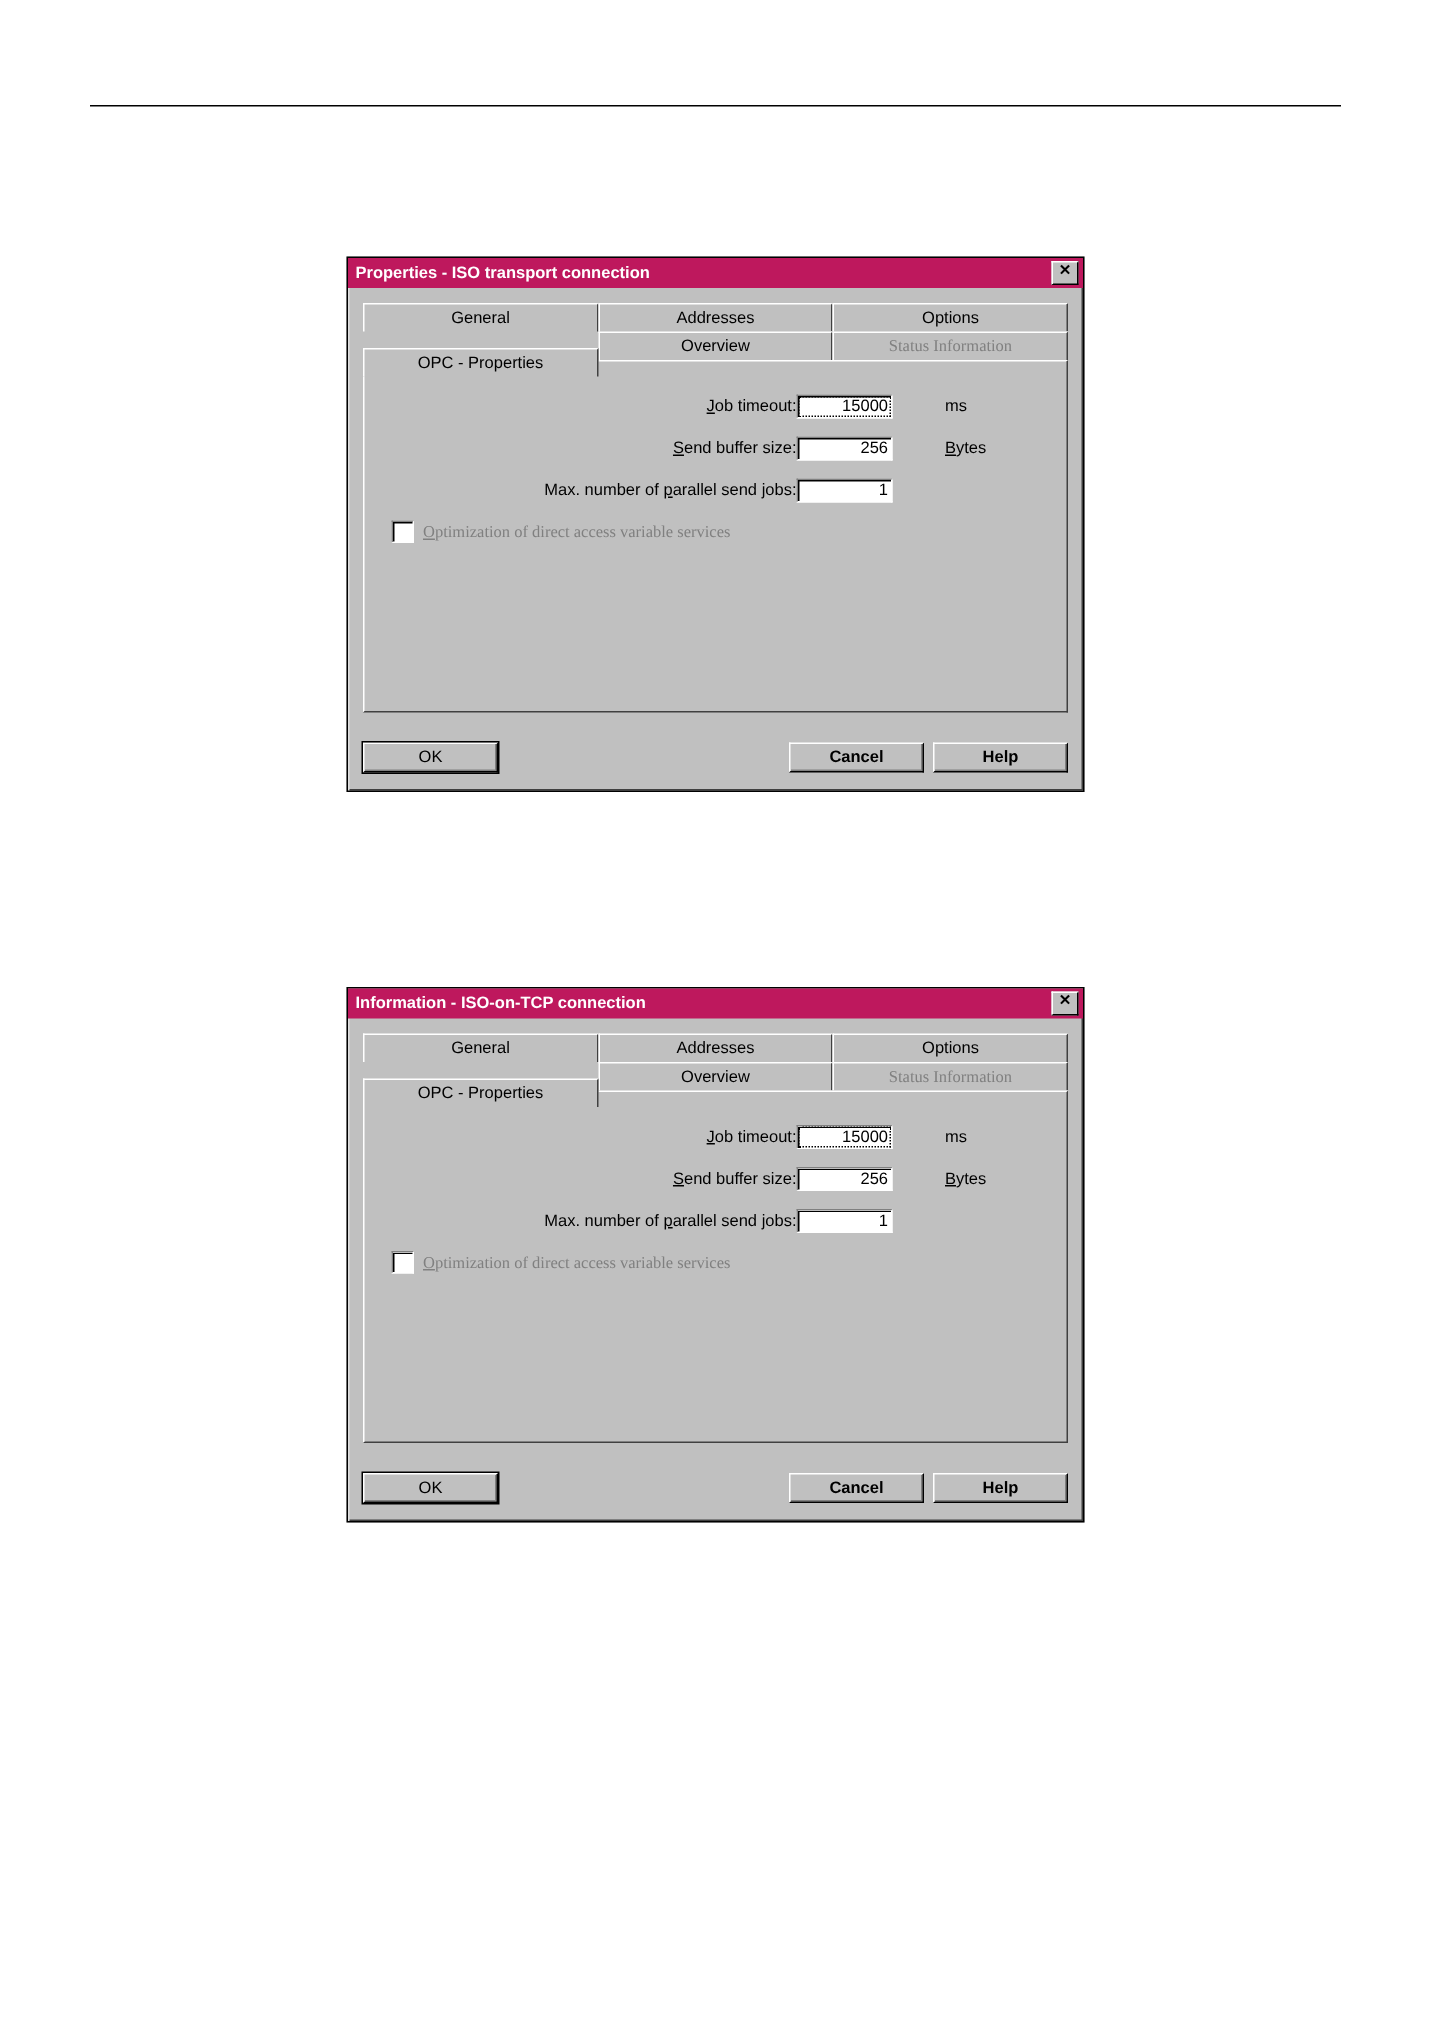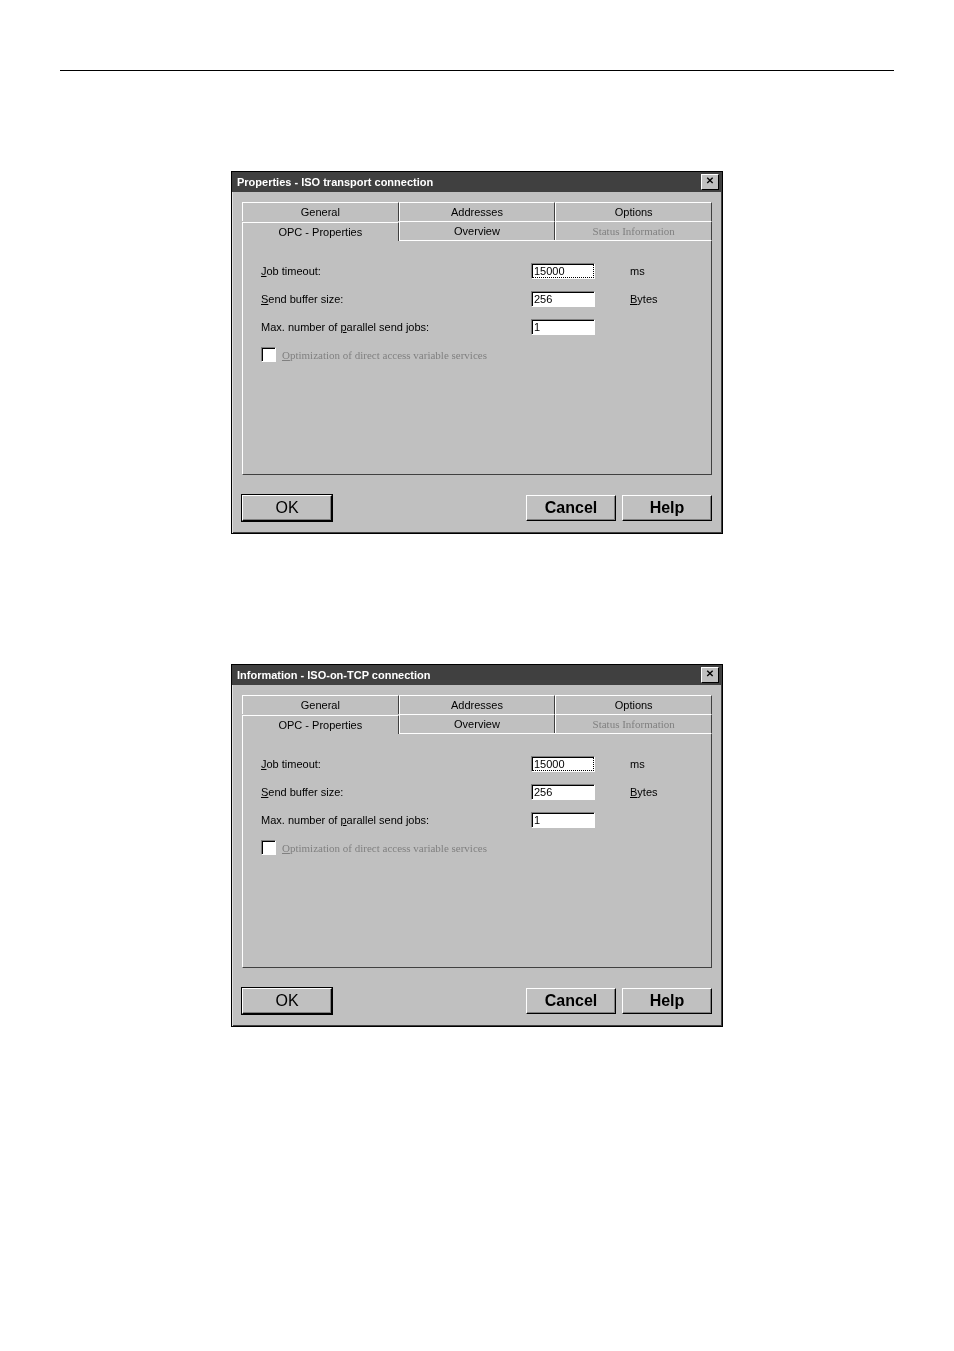--- a/index.html
+++ b/index.html
@@ -31,7 +31,7 @@
     box-shadow: inset 1px 1px 0 #dfdfdf, inset -1px -1px 0 #404040;
   }
   .titlebar {
-    background: #404040;
+    background: #be185d;
     color: #fff;
     font-weight: bold;
     padding: 2px 3px 2px 5px;

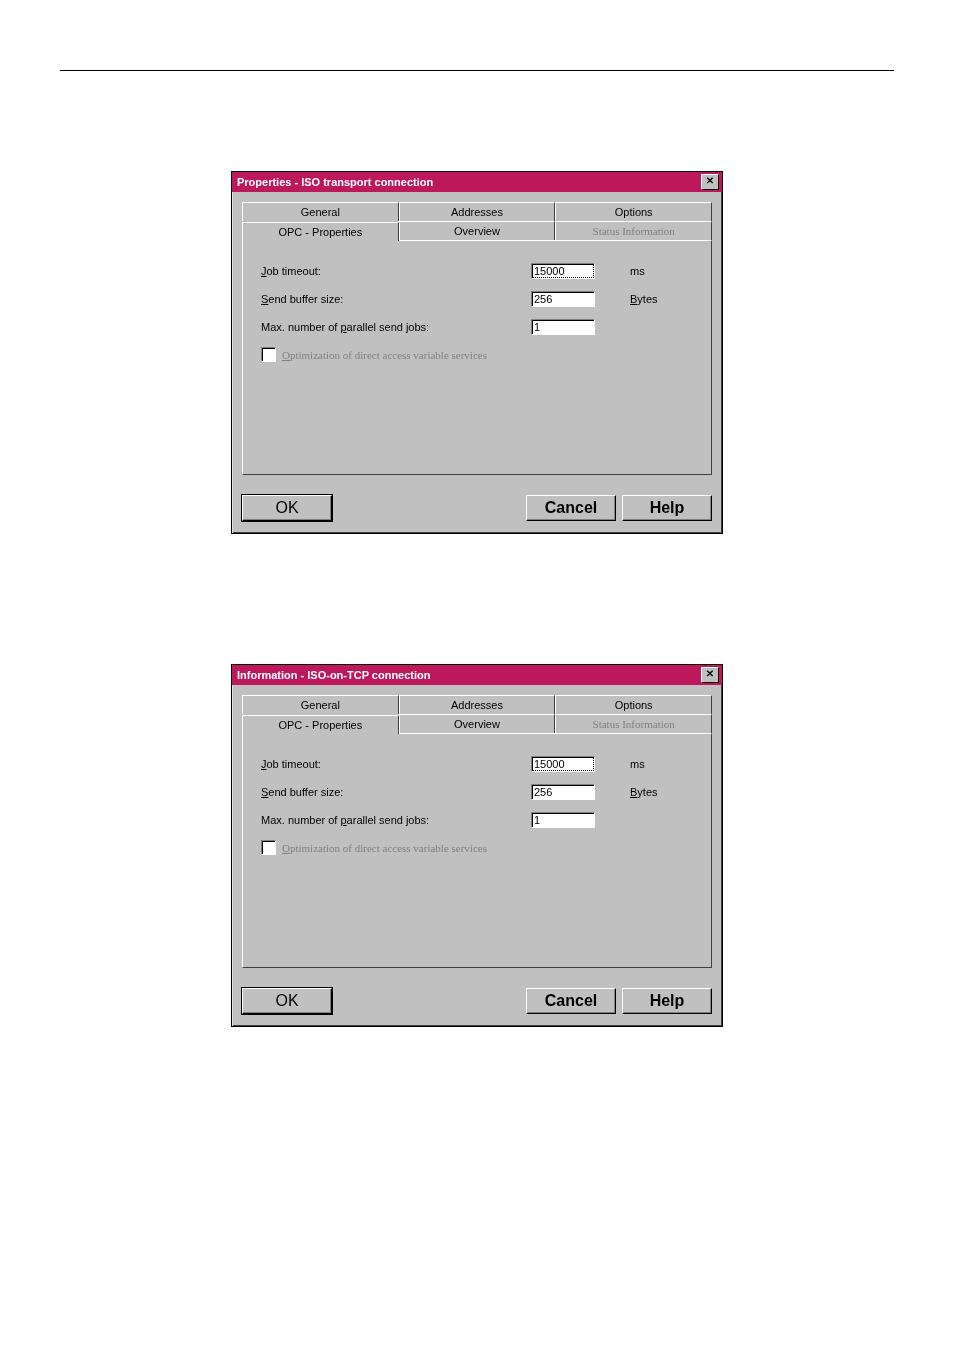--- a/index.html
+++ b/index.html
@@ -77,7 +77,7 @@
   .tab.disabled { color: #808080; font-family: Liberation Serif, serif; }
   .tab.active {
     position: relative;
-    top: 1px;
+    top: 11px;
     background: #c0c0c0;
     z-index: 2;
   }

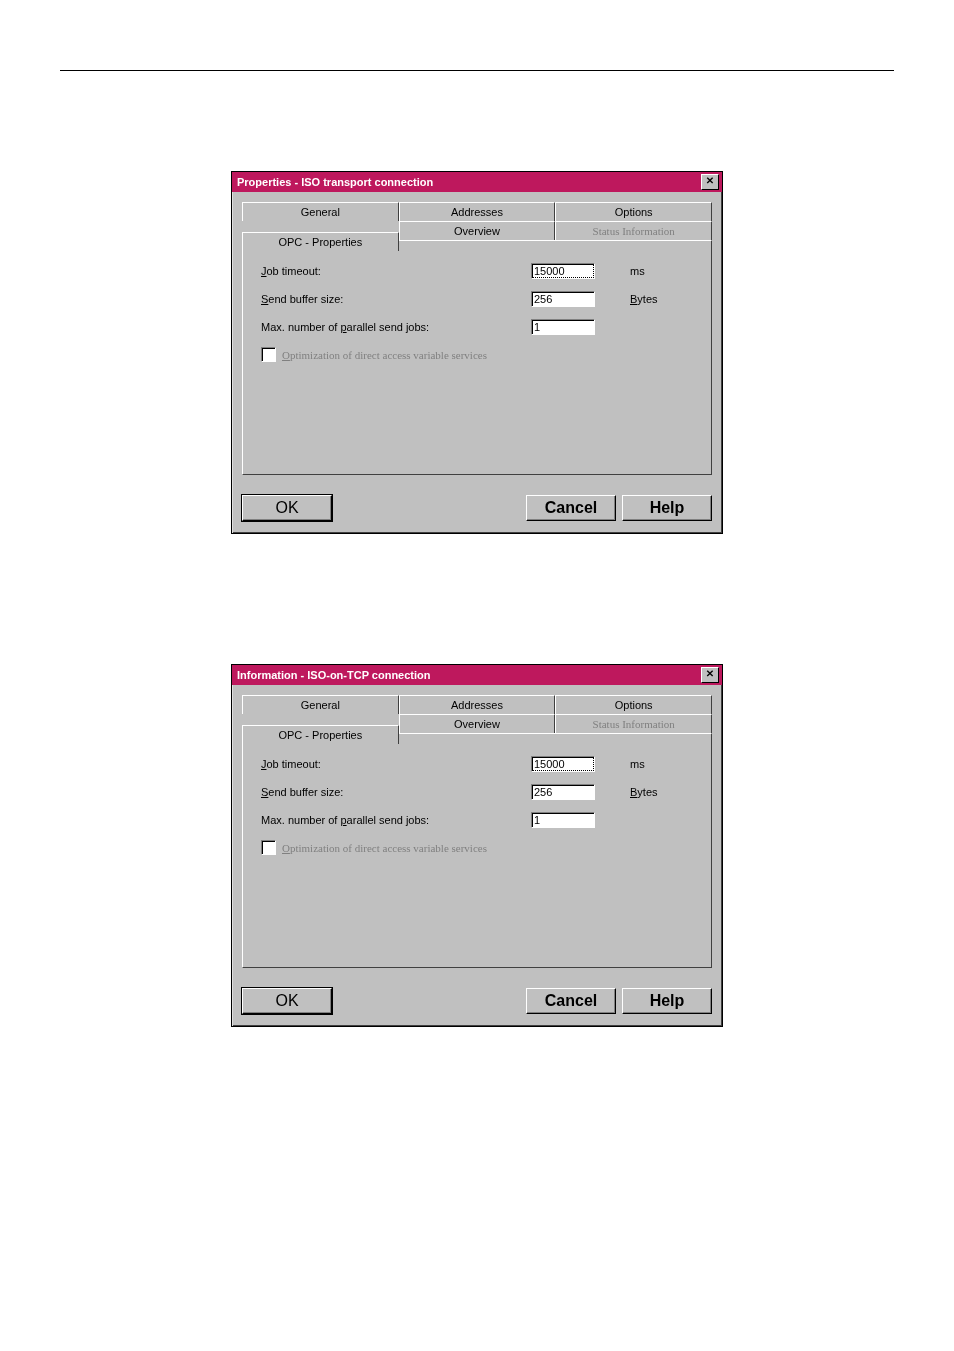--- a/index.html
+++ b/index.html
@@ -97,6 +97,7 @@
     display: flex;
     align-items: center;
     margin-bottom: 12px;
+    text-align: right;
   }
   .form-row .lbl {
     width: 270px;

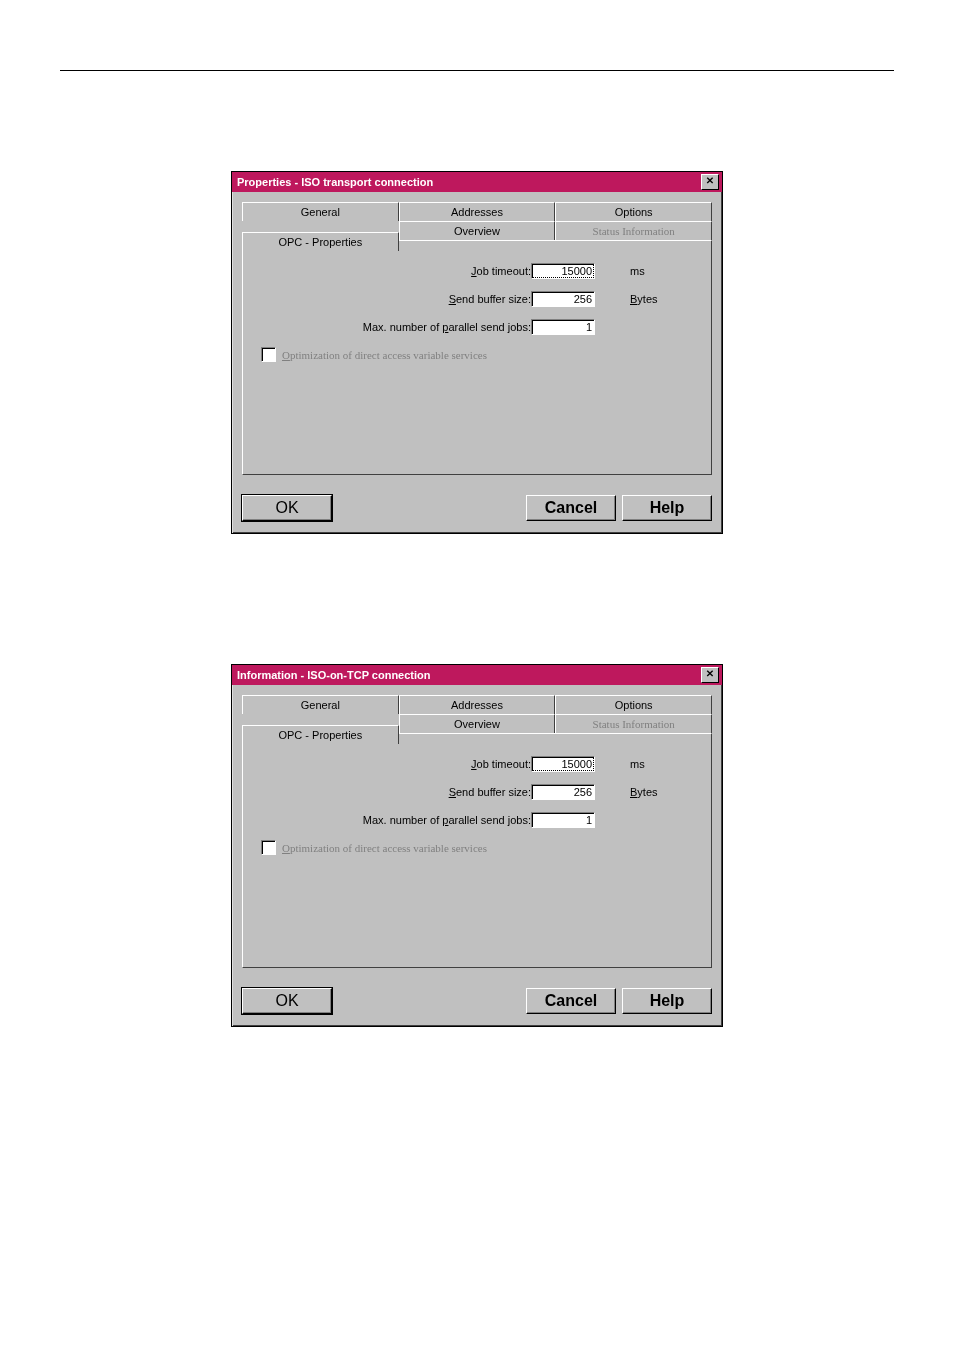--- a/index.html
+++ b/index.html
@@ -154,7 +154,7 @@
     border-right: 1px solid #000;
     border-bottom: 1px solid #000;
     box-shadow: inset -1px -1px 0 #808080;
-    font-size: 16px;
+    font-size: 11px;
   }
   .btn.default {
     outline: 1px solid #000;

